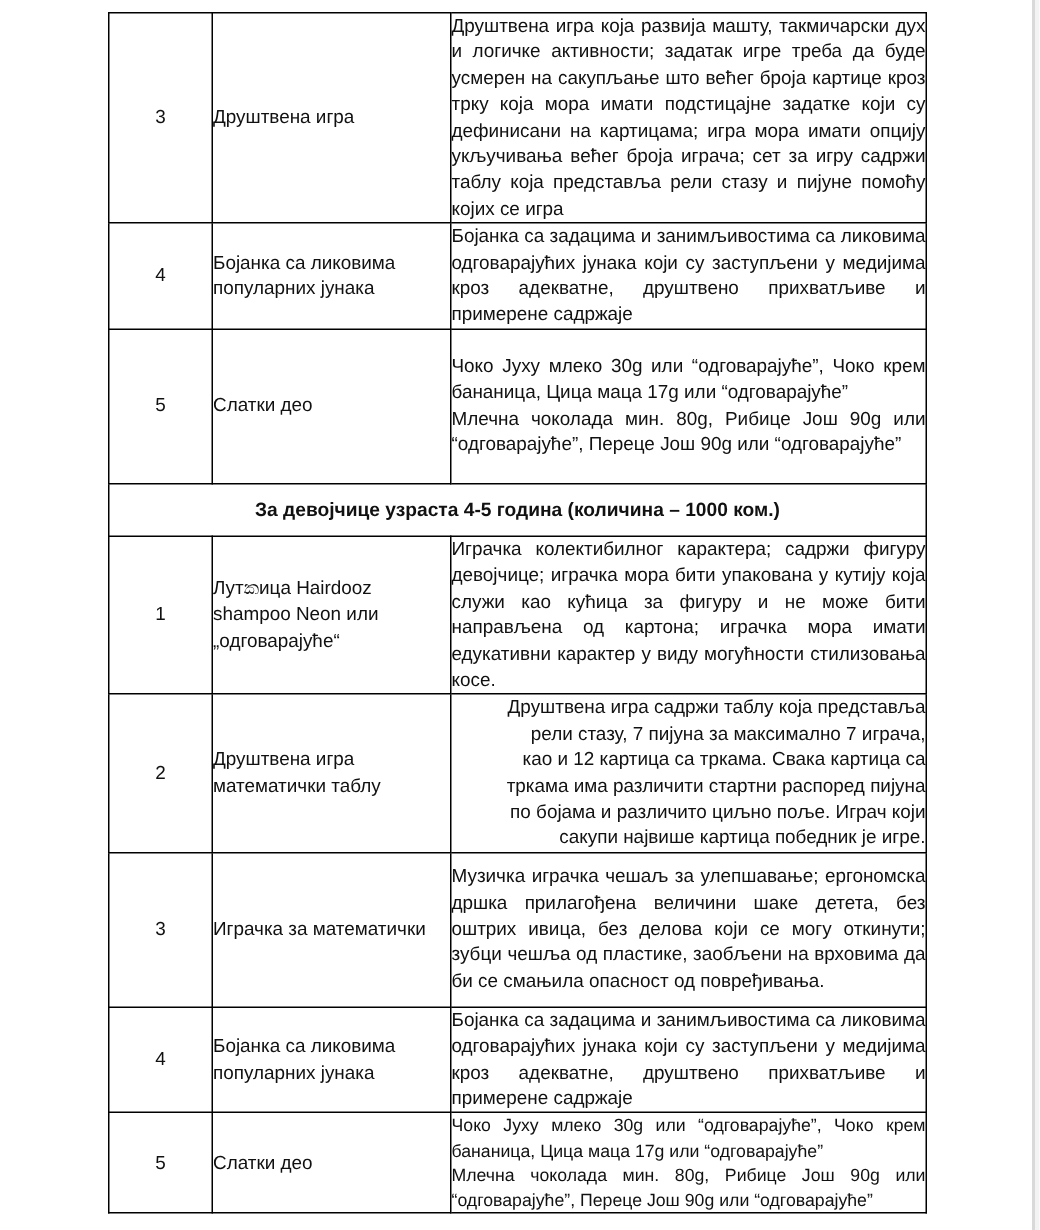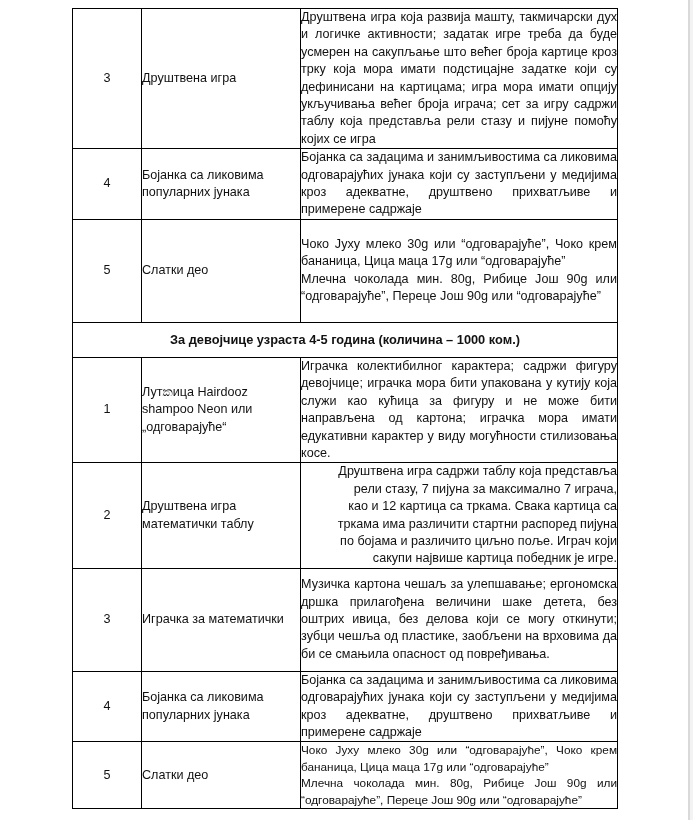--- a/index.html
+++ b/index.html
@@ -73,7 +73,7 @@
     <tr style="height:103px;">
       <td class="num">3</td>
       <td class="name">Играчка за математички</td>
-      <td class="desc">Музичка картона чешаљ за улепшавање; ергономска дршка прилагођена величини шаке детета, без оштрих ивица, без делова који се могу откинути; зубци чешља од пластике, заобљени на врховима да би се смањила опасност од повређивања.</td>
+      <td class="desc">Музичка играчка чешаљ за улепшавање; ергономска дршка прилагођена величини шаке детета, без оштрих ивица, без делова који се могу откинути; зубци чешља од пластике, заобљени на врховима да би се смањила опасност од повређивања.</td>
     </tr>
     <tr style="height:69px;">
       <td class="num">4</td>

